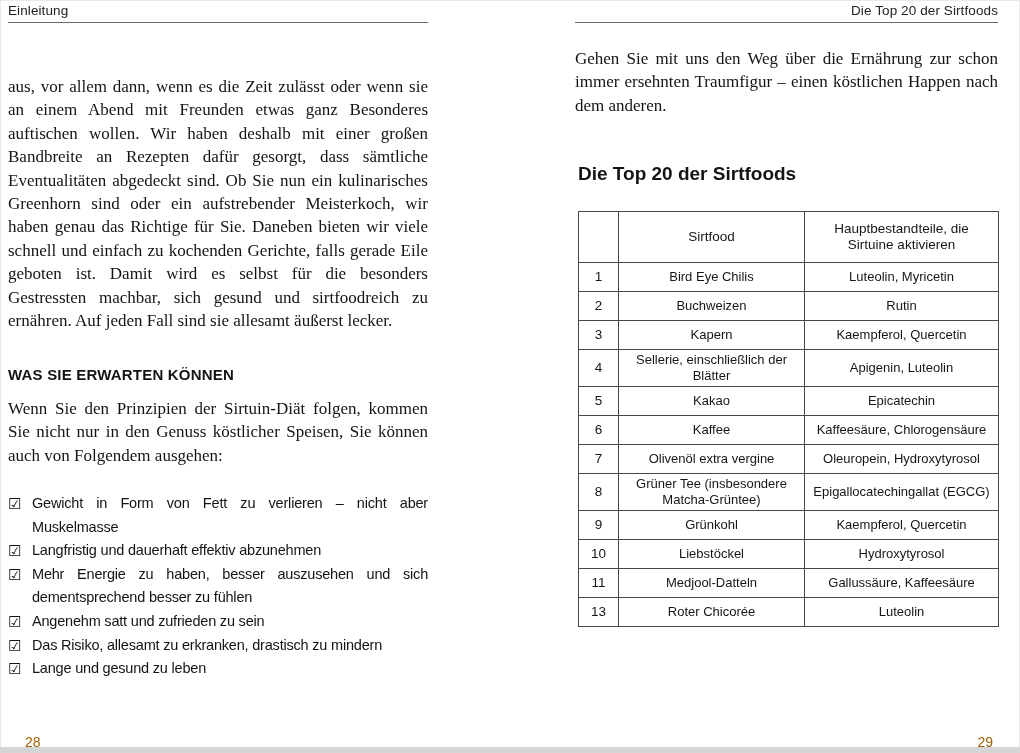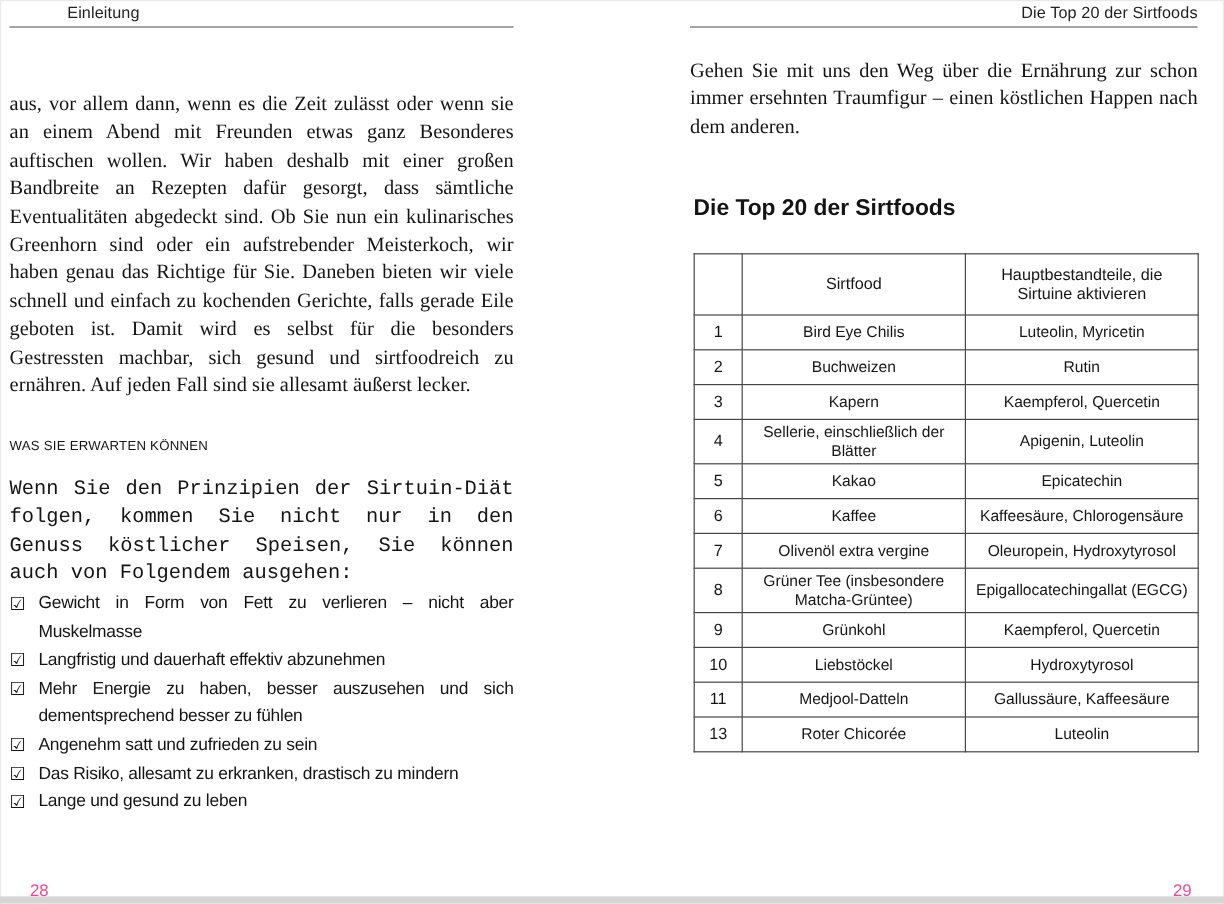--- a/index.html
+++ b/index.html
@@ -27,7 +27,7 @@
 
   .running-head {
     position: absolute; top: 3px; left: 0; right: 0;
-    font-size: 13.5px; color: #222; letter-spacing: 0.1px; margin-left: 48px;
+    font-size: 13.5px; color: #222; letter-spacing: 0.1px;
   }
   .running-head.right { text-align: right; }
   .head-rule {

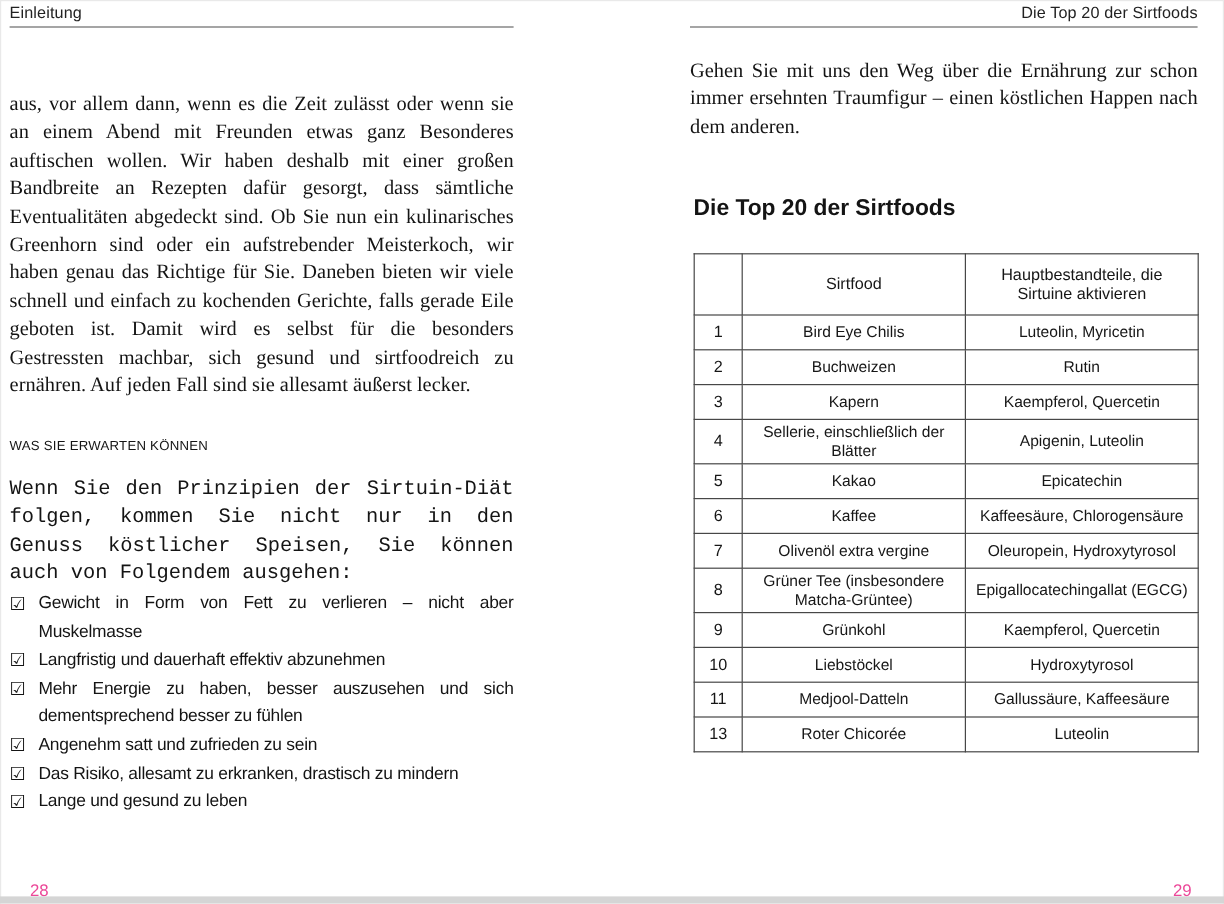--- a/index.html
+++ b/index.html
@@ -43,7 +43,7 @@
   .p1 { position: absolute; top: 47px; left: 0; right: 0; margin-top: 28px; }
   .section-heading {
     position: absolute; top: 366px; left: 0; right: 0;
-    font-size: 11px; font-weight: normal; letter-spacing: 0.2px; color: #141414;
+    font-size: 15px; font-weight: bold; letter-spacing: 0.2px; color: #141414;
   }
   .p2 { position: absolute; top: 397px; left: 0; right: 0; font-family: Liberation Mono, monospace; }
 

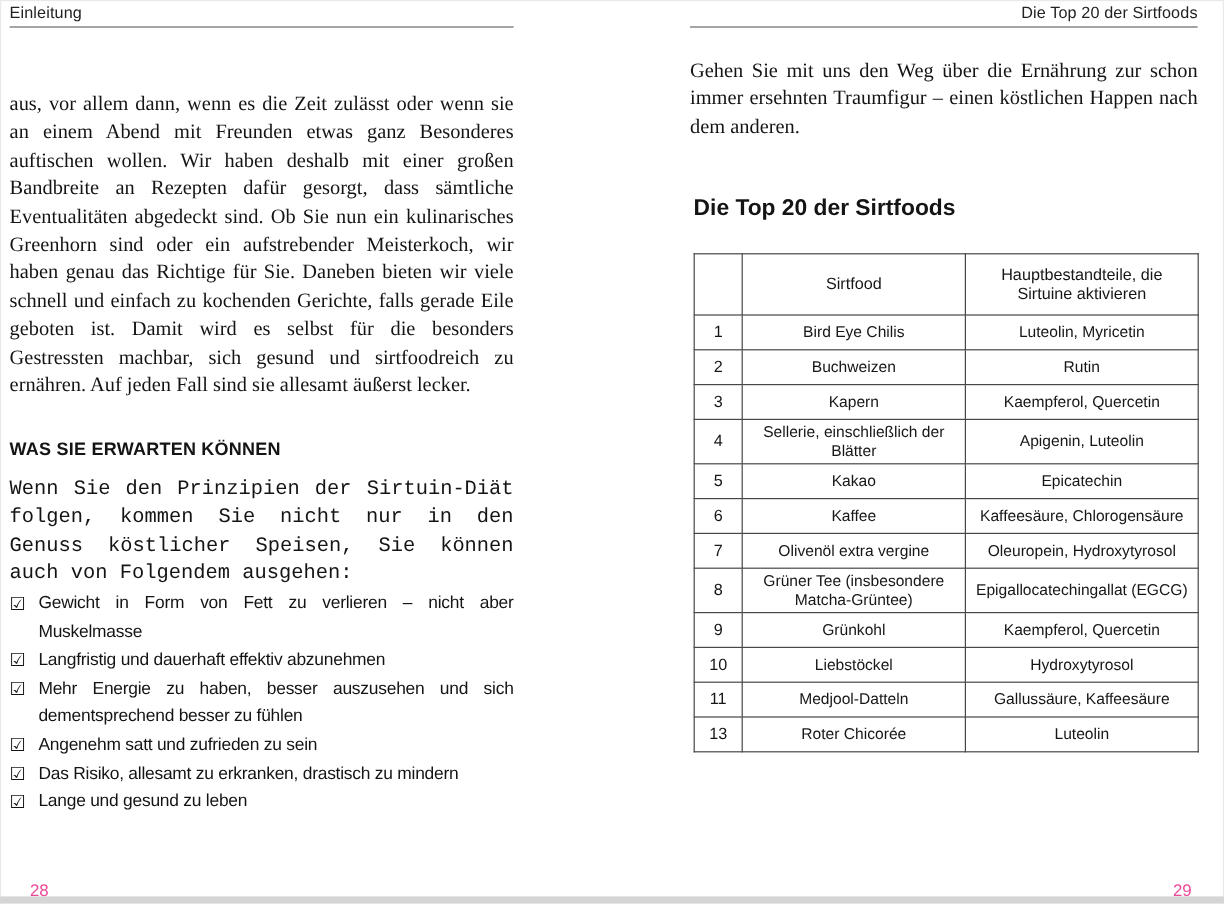--- a/index.html
+++ b/index.html
@@ -45,7 +45,7 @@
     position: absolute; top: 366px; left: 0; right: 0;
     font-size: 15px; font-weight: bold; letter-spacing: 0.2px; color: #141414;
   }
-  .p2 { position: absolute; top: 397px; left: 0; right: 0; font-family: Liberation Mono, monospace; }
+  .p2 { position: absolute; top: 397px; left: 0; right: 0; }
 
   .checklist {
     position: absolute; top: 492px; left: 0; right: 0;

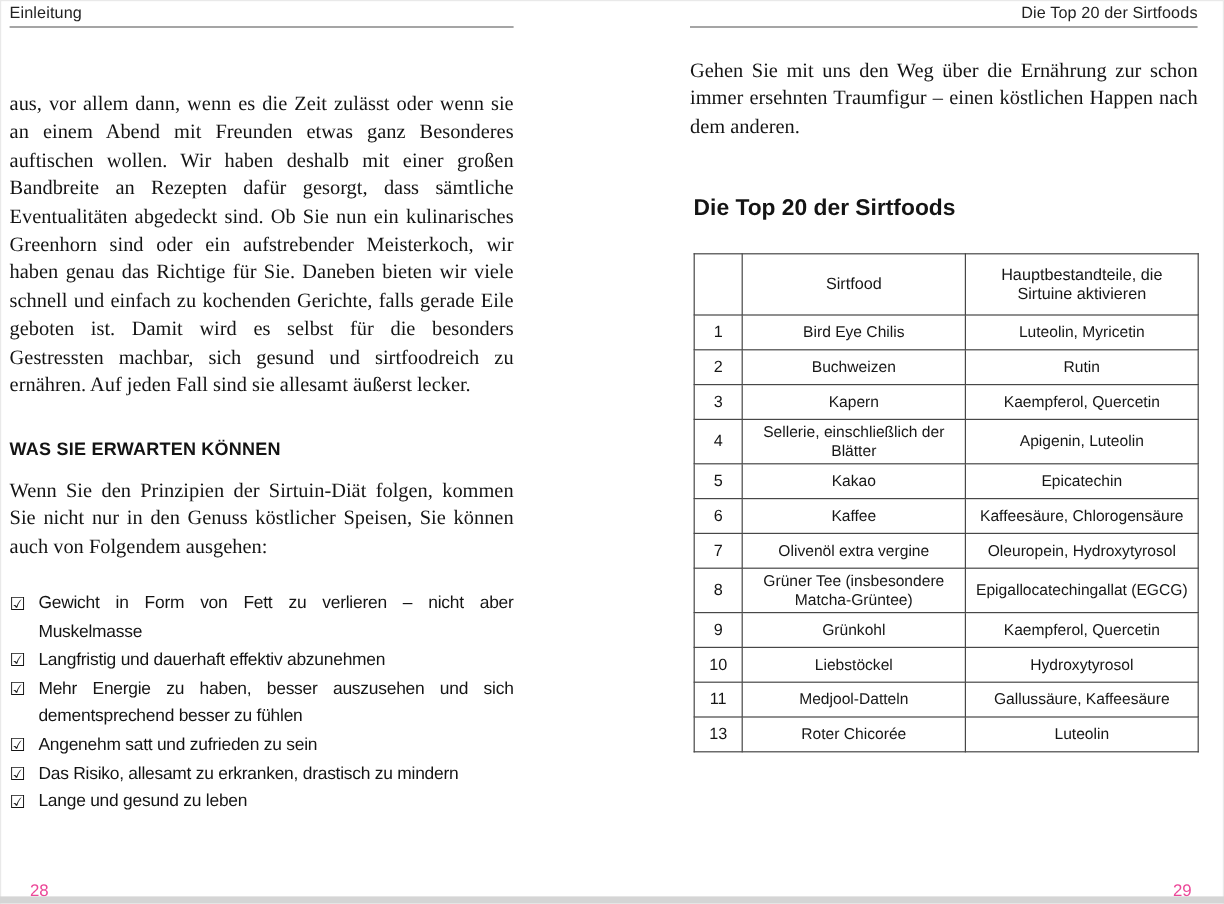--- a/index.html
+++ b/index.html
@@ -86,7 +86,7 @@
 
   .page-number {
     position: absolute; top: 734px;
-    font-size: 14px; color: #ec4899;
+    font-size: 14px; color: #a16207;
   }
   .page-number.left  { left: 25px; }
   .page-number.right { right: 27px; }

